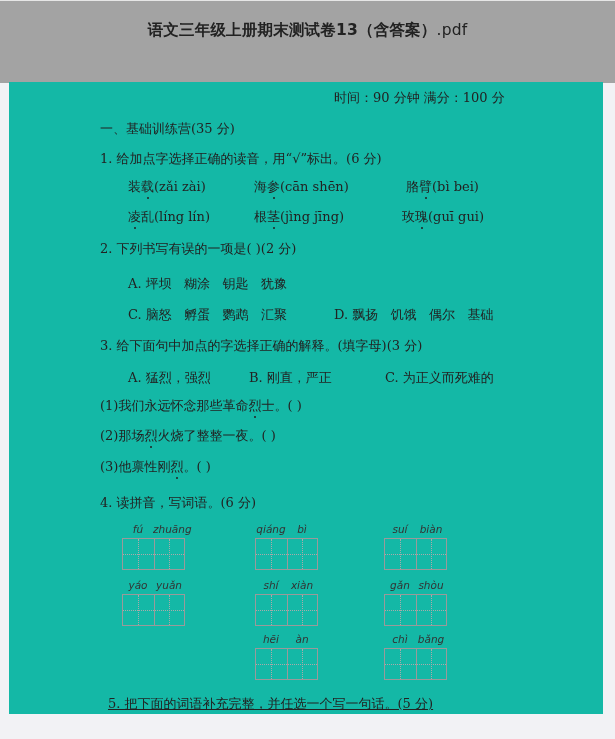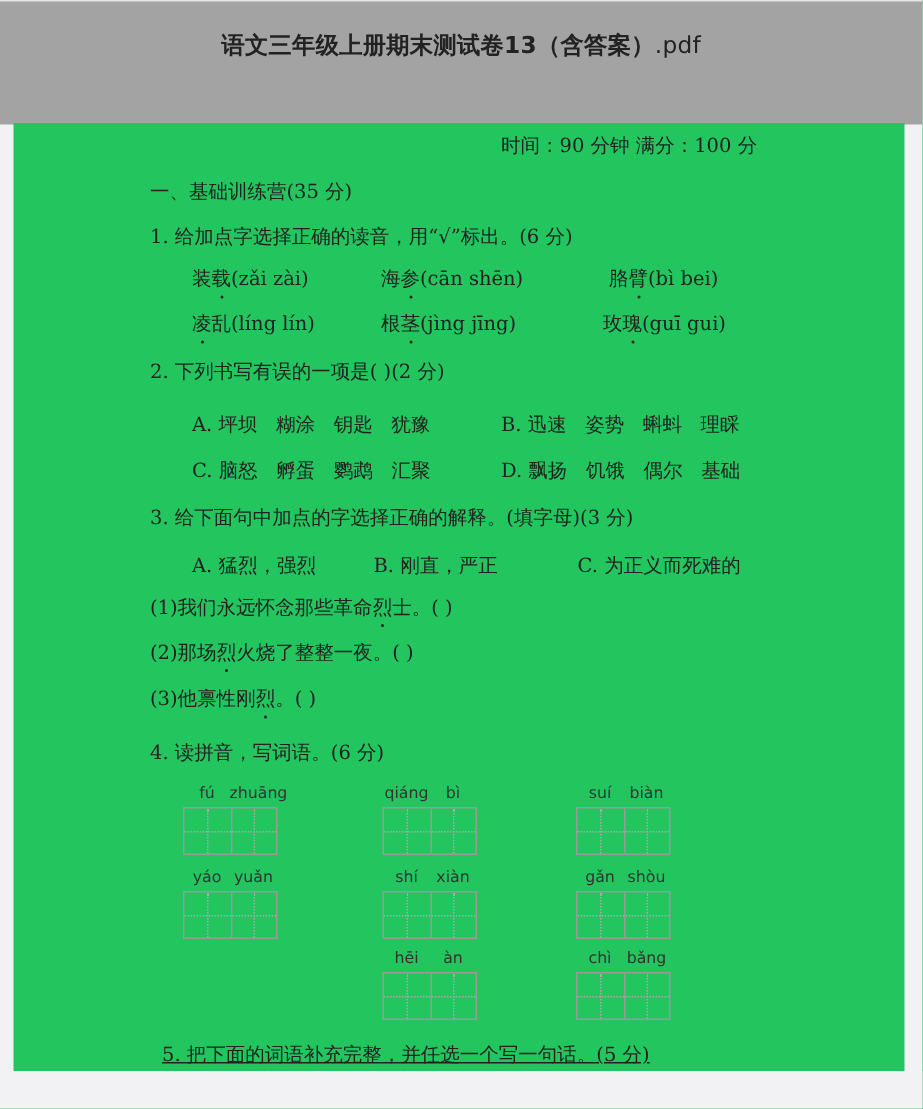--- a/index.html
+++ b/index.html
@@ -25,7 +25,7 @@
     .doc-title .ext { font-weight: normal; }
     .page {
       position: absolute; left: 9px; top: 82px; width: 594px; height: 632px;
-      background: #22c55e;
+      background: #14b8a6;
     }
     .bottom-band {
       position: absolute; left: 0; top: 714px; width: 615px; height: 25px;

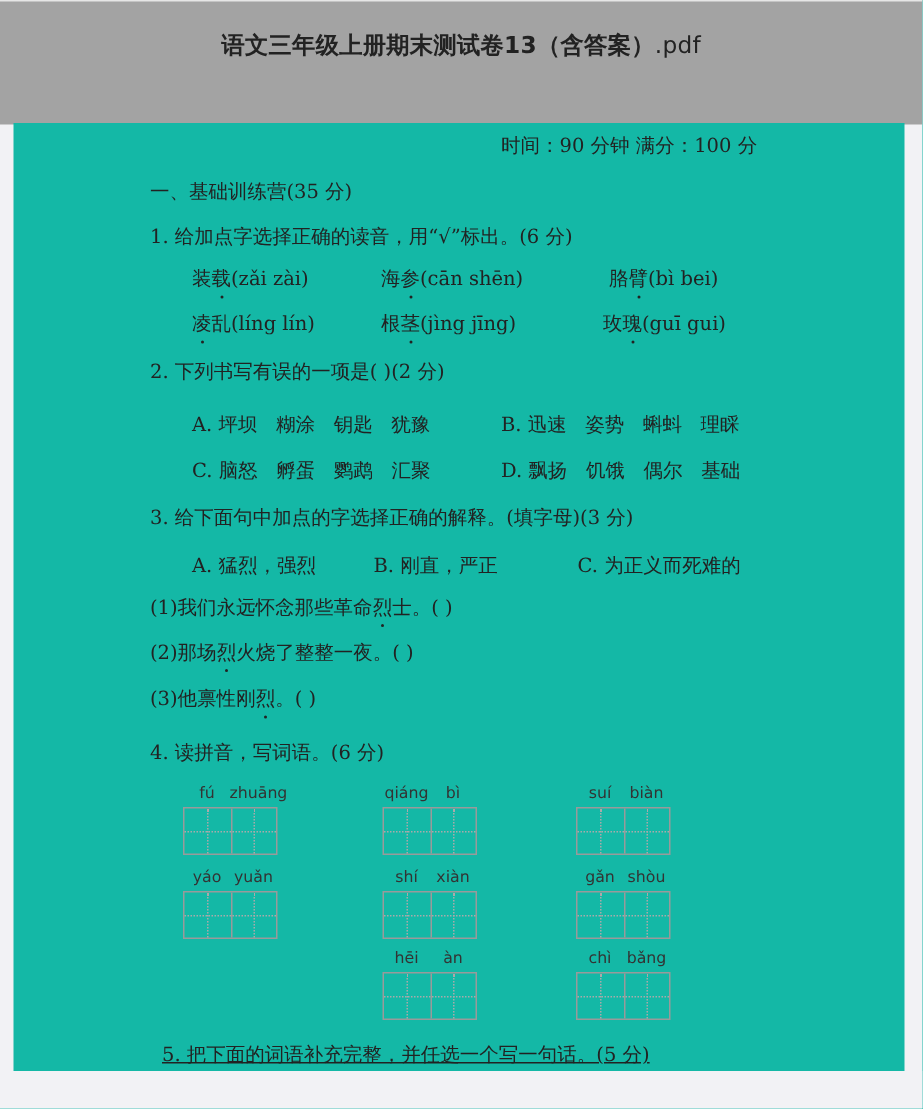--- a/index.html
+++ b/index.html
@@ -93,13 +93,6 @@
     <span>糊涂</span>&nbsp;&nbsp;
     <span>钥匙</span>&nbsp;&nbsp;
     <span>犹豫</span>
-  </div>
-  <div class="t" style="left:325px; top:194px;">
-    <span>B.</span>
-    <span>迅速</span>&nbsp;&nbsp;
-    <span>姿势</span>&nbsp;&nbsp;
-    <span>蝌蚪</span>&nbsp;&nbsp;
-    <span>理睬</span>
   </div>
   <div class="t" style="left:119px; top:225px;">
     <span>C.</span>

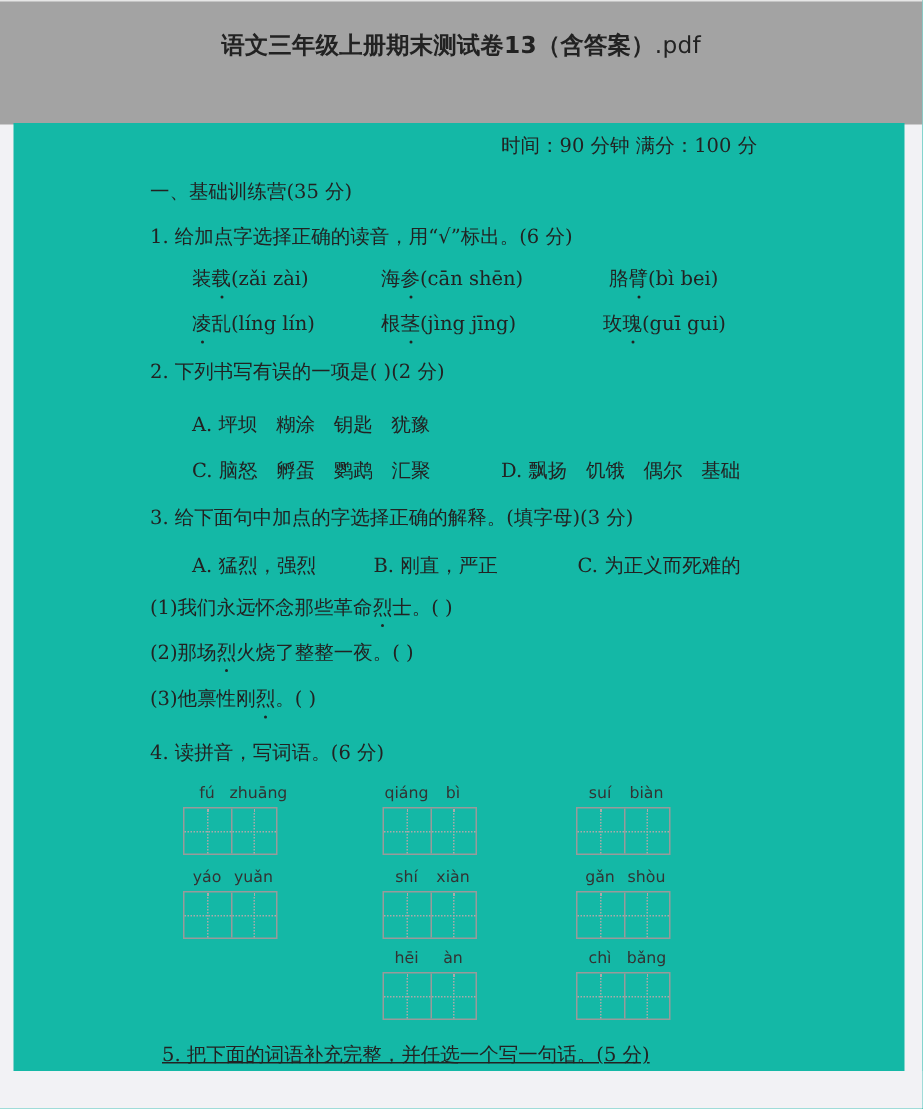--- a/index.html
+++ b/index.html
@@ -38,7 +38,7 @@
       content: ""; position: absolute; left: 50%; bottom: -4px;
       width: 2px; height: 2px; margin-left: -1px; border-radius: 50%; background: #222;
     }
-    .grid-group { position: absolute; }
+    .grid-group { position: absolute; font-style: italic; }
     .py {
       position: absolute; top: 0; height: 14px;
       font-family: "DejaVu Sans", "Liberation Sans", sans-serif;

